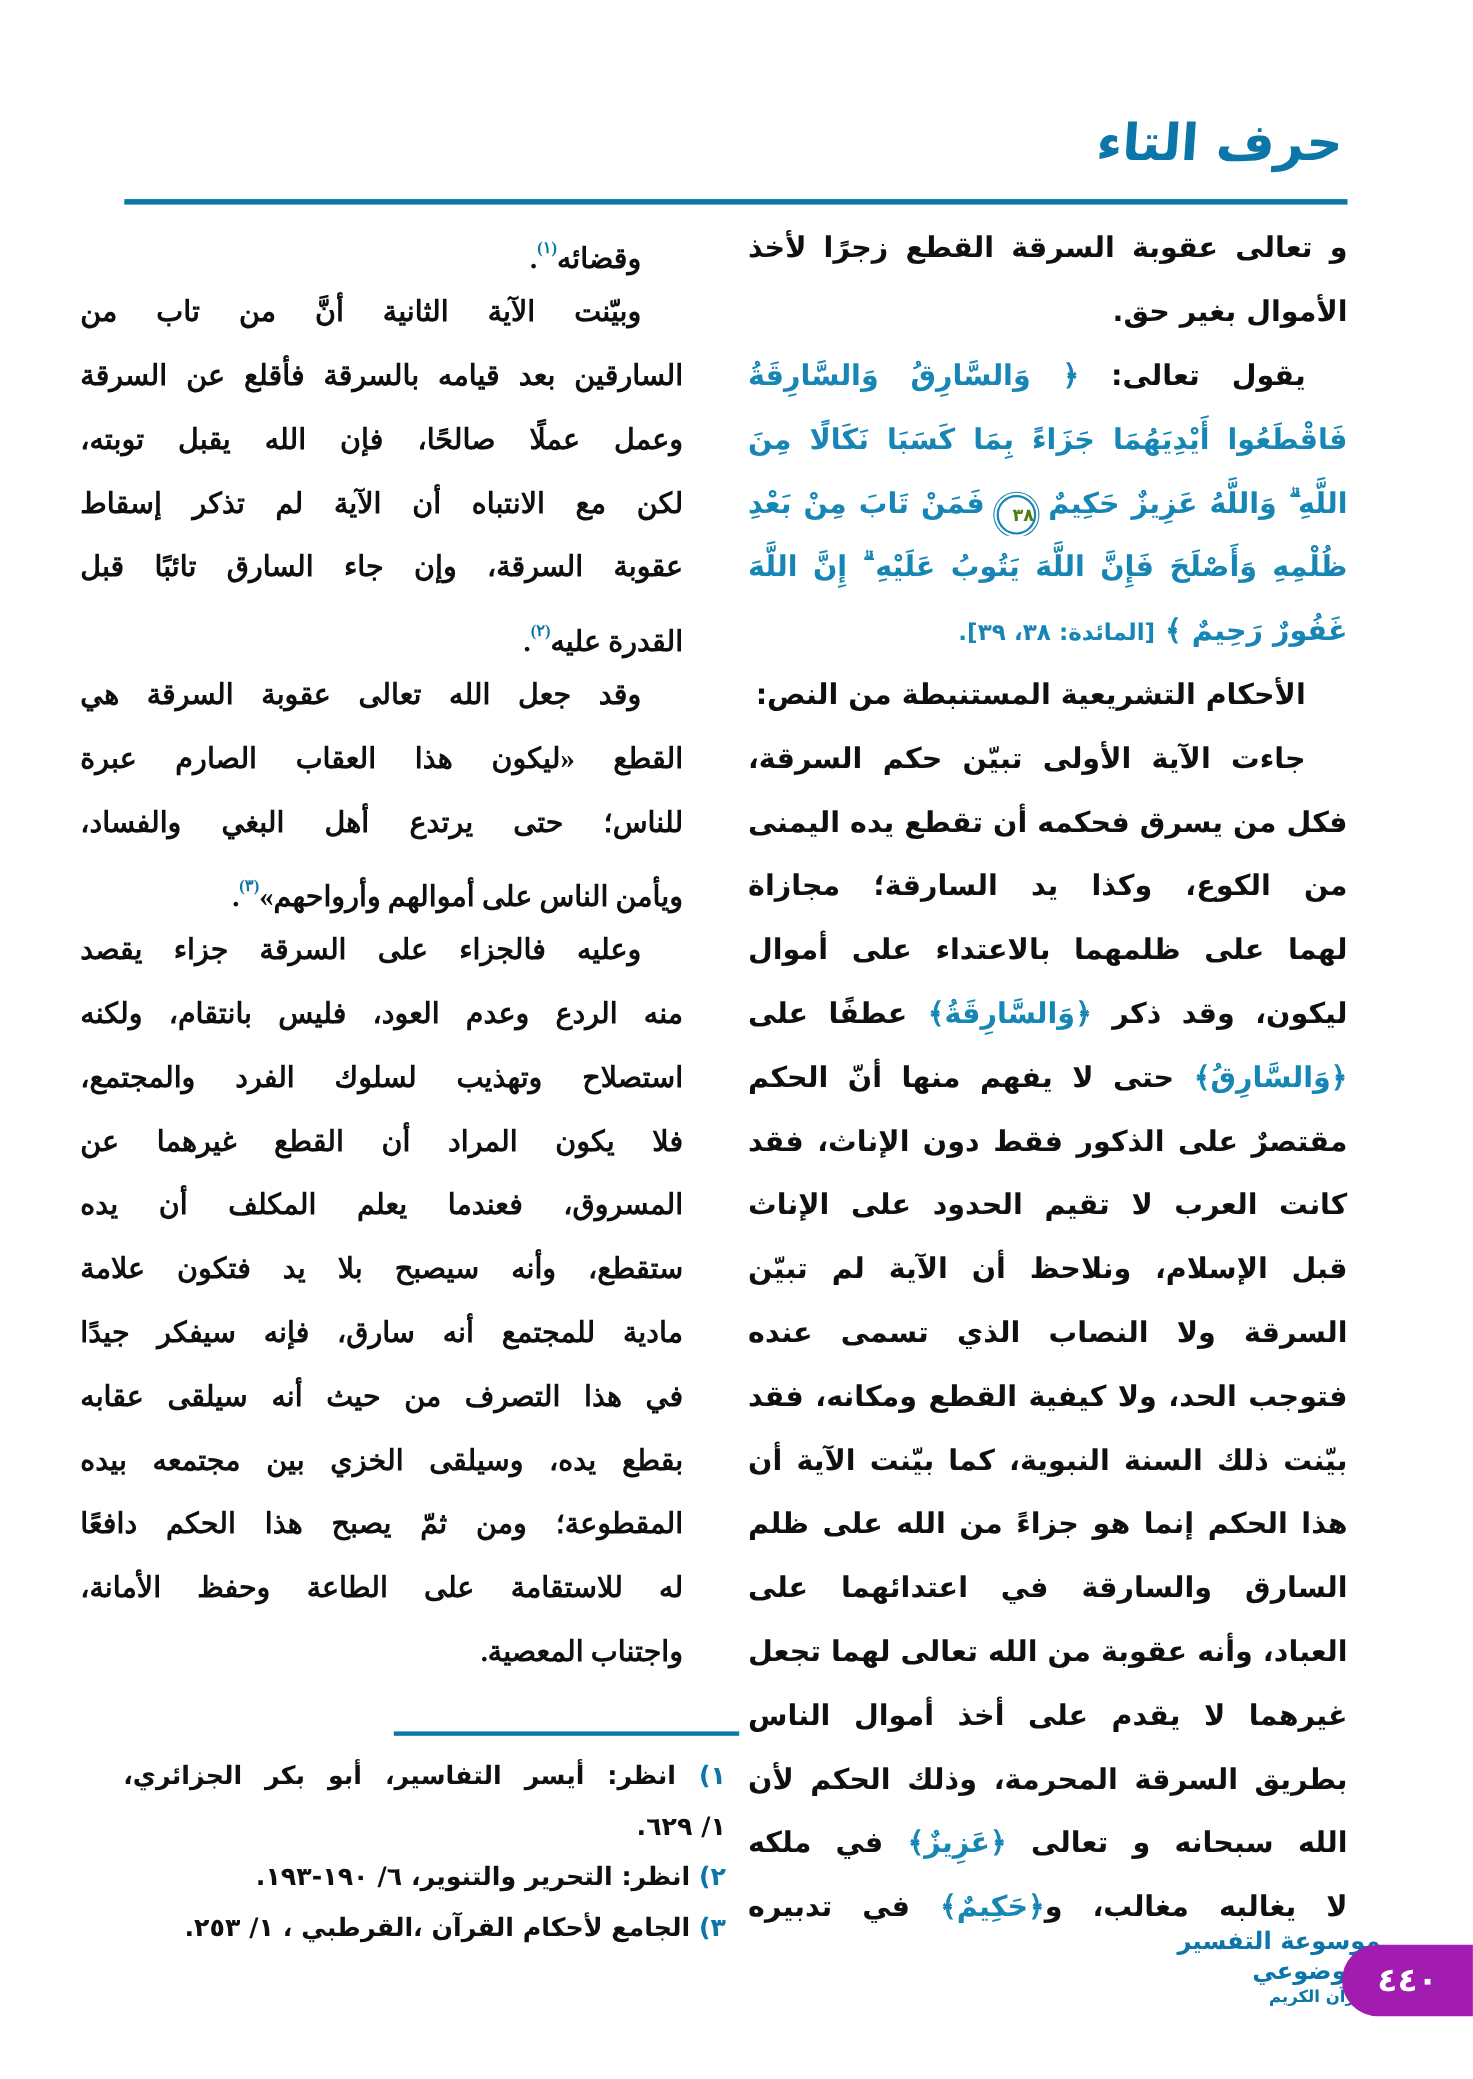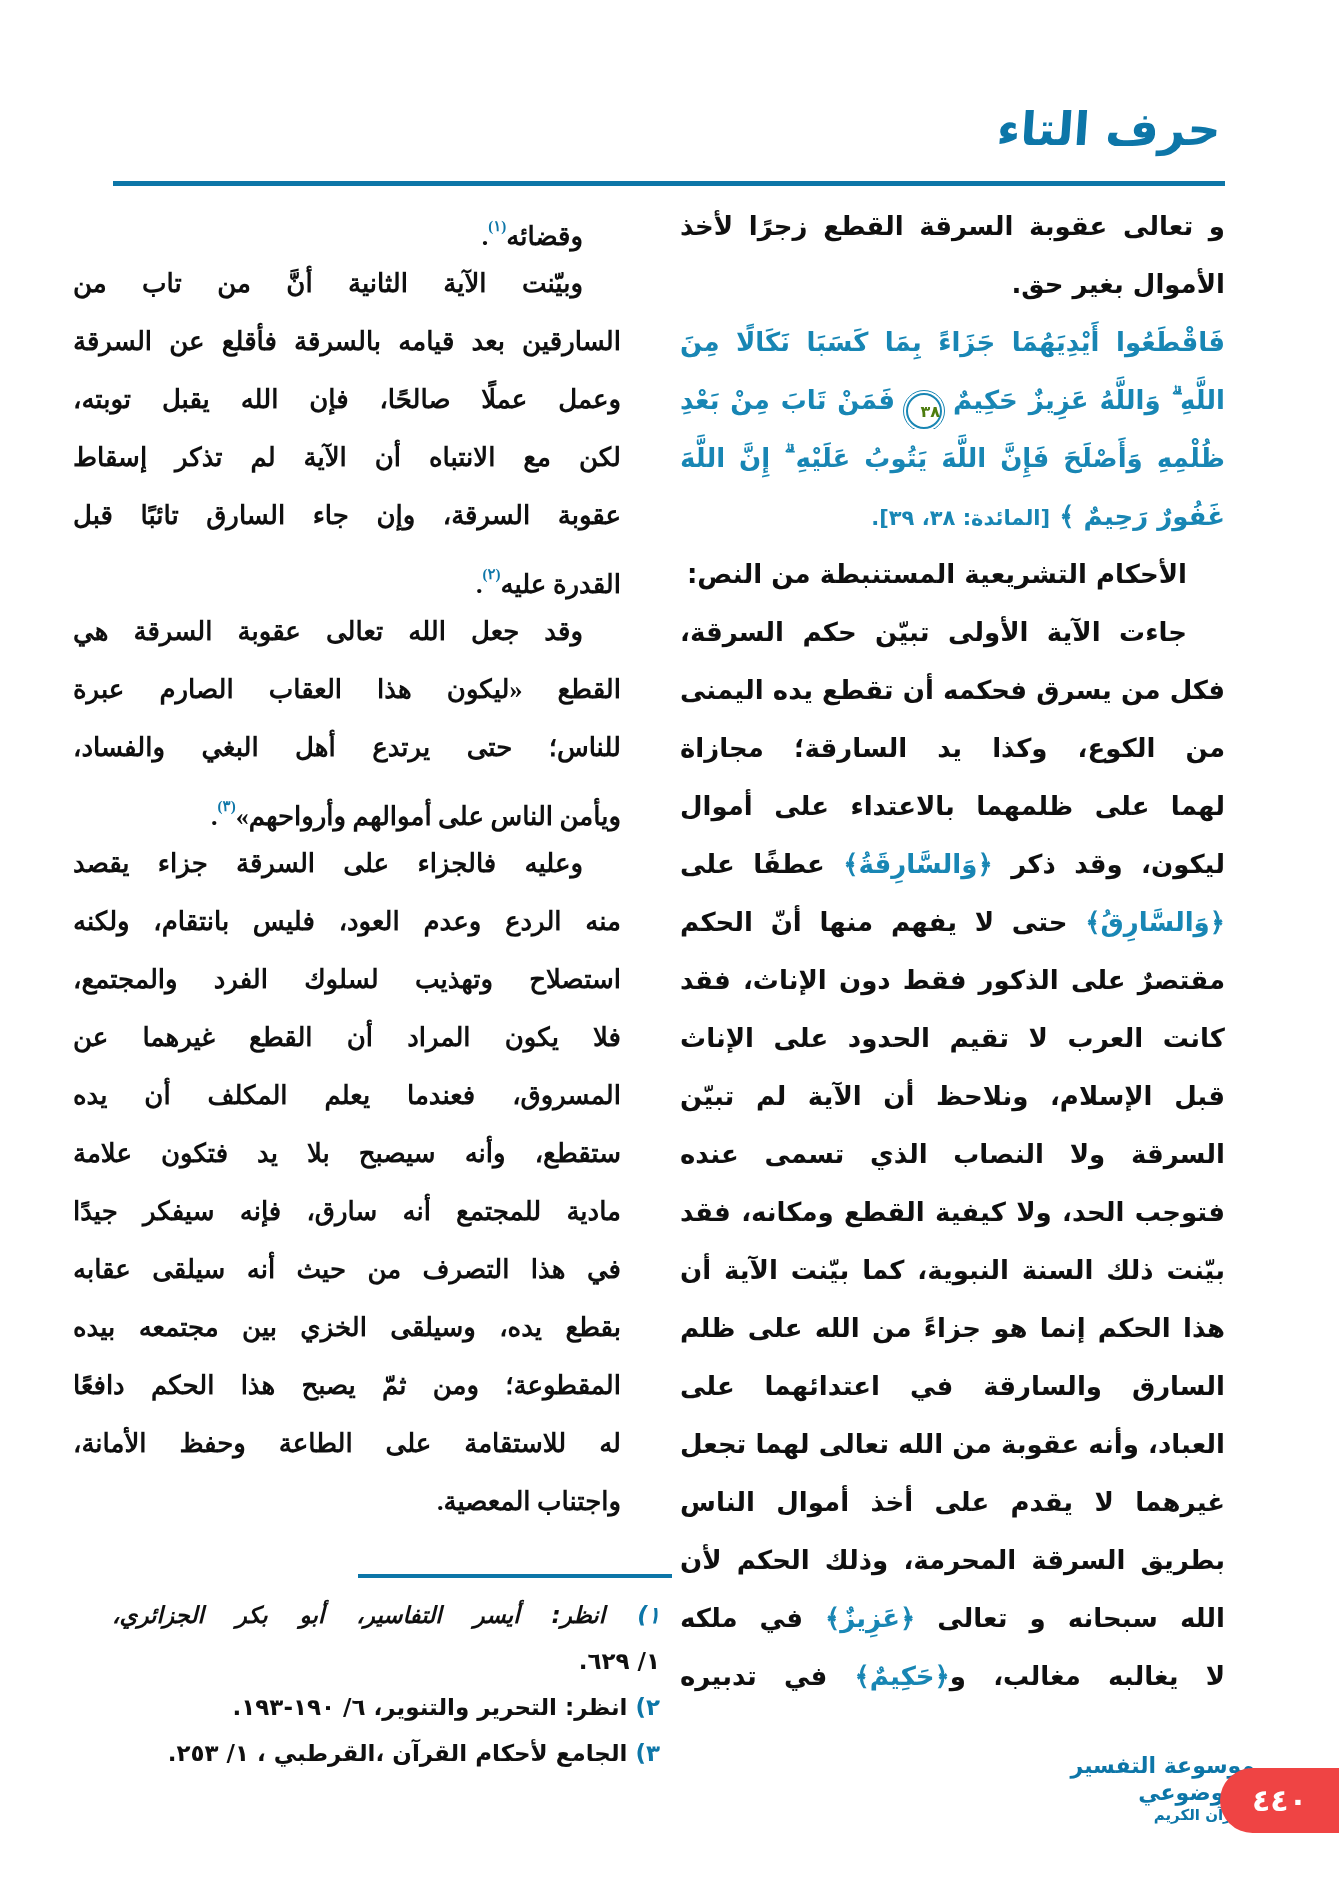--- a/index.html
+++ b/index.html
@@ -63,6 +63,7 @@
   <div class="col col-first">
     <div class="ln"><span>و تعالى عقوبة السرقة القطع زجرًا لأخذ</span></div>
     <div class="ln end"><span>الأموال بغير حق.</span></div>
+    <div class="ln ind"><span>يقول تعالى:</span> <span class="verse">﴿ وَالسَّارِقُ وَالسَّارِقَةُ</span></div>
     <div class="ln"><span class="verse">فَاقْطَعُوا أَيْدِيَهُمَا جَزَاءً بِمَا كَسَبَا نَكَالًا مِنَ</span></div>
     <div class="ln"><span class="verse">اللَّهِ ۗ وَاللَّهُ عَزِيزٌ حَكِيمٌ</span> <span class="ayah-num">٣٨</span> <span class="verse">فَمَنْ تَابَ مِنْ بَعْدِ</span></div>
     <div class="ln"><span class="verse">ظُلْمِهِ وَأَصْلَحَ فَإِنَّ اللَّهَ يَتُوبُ عَلَيْهِ ۗ إِنَّ اللَّهَ</span></div>

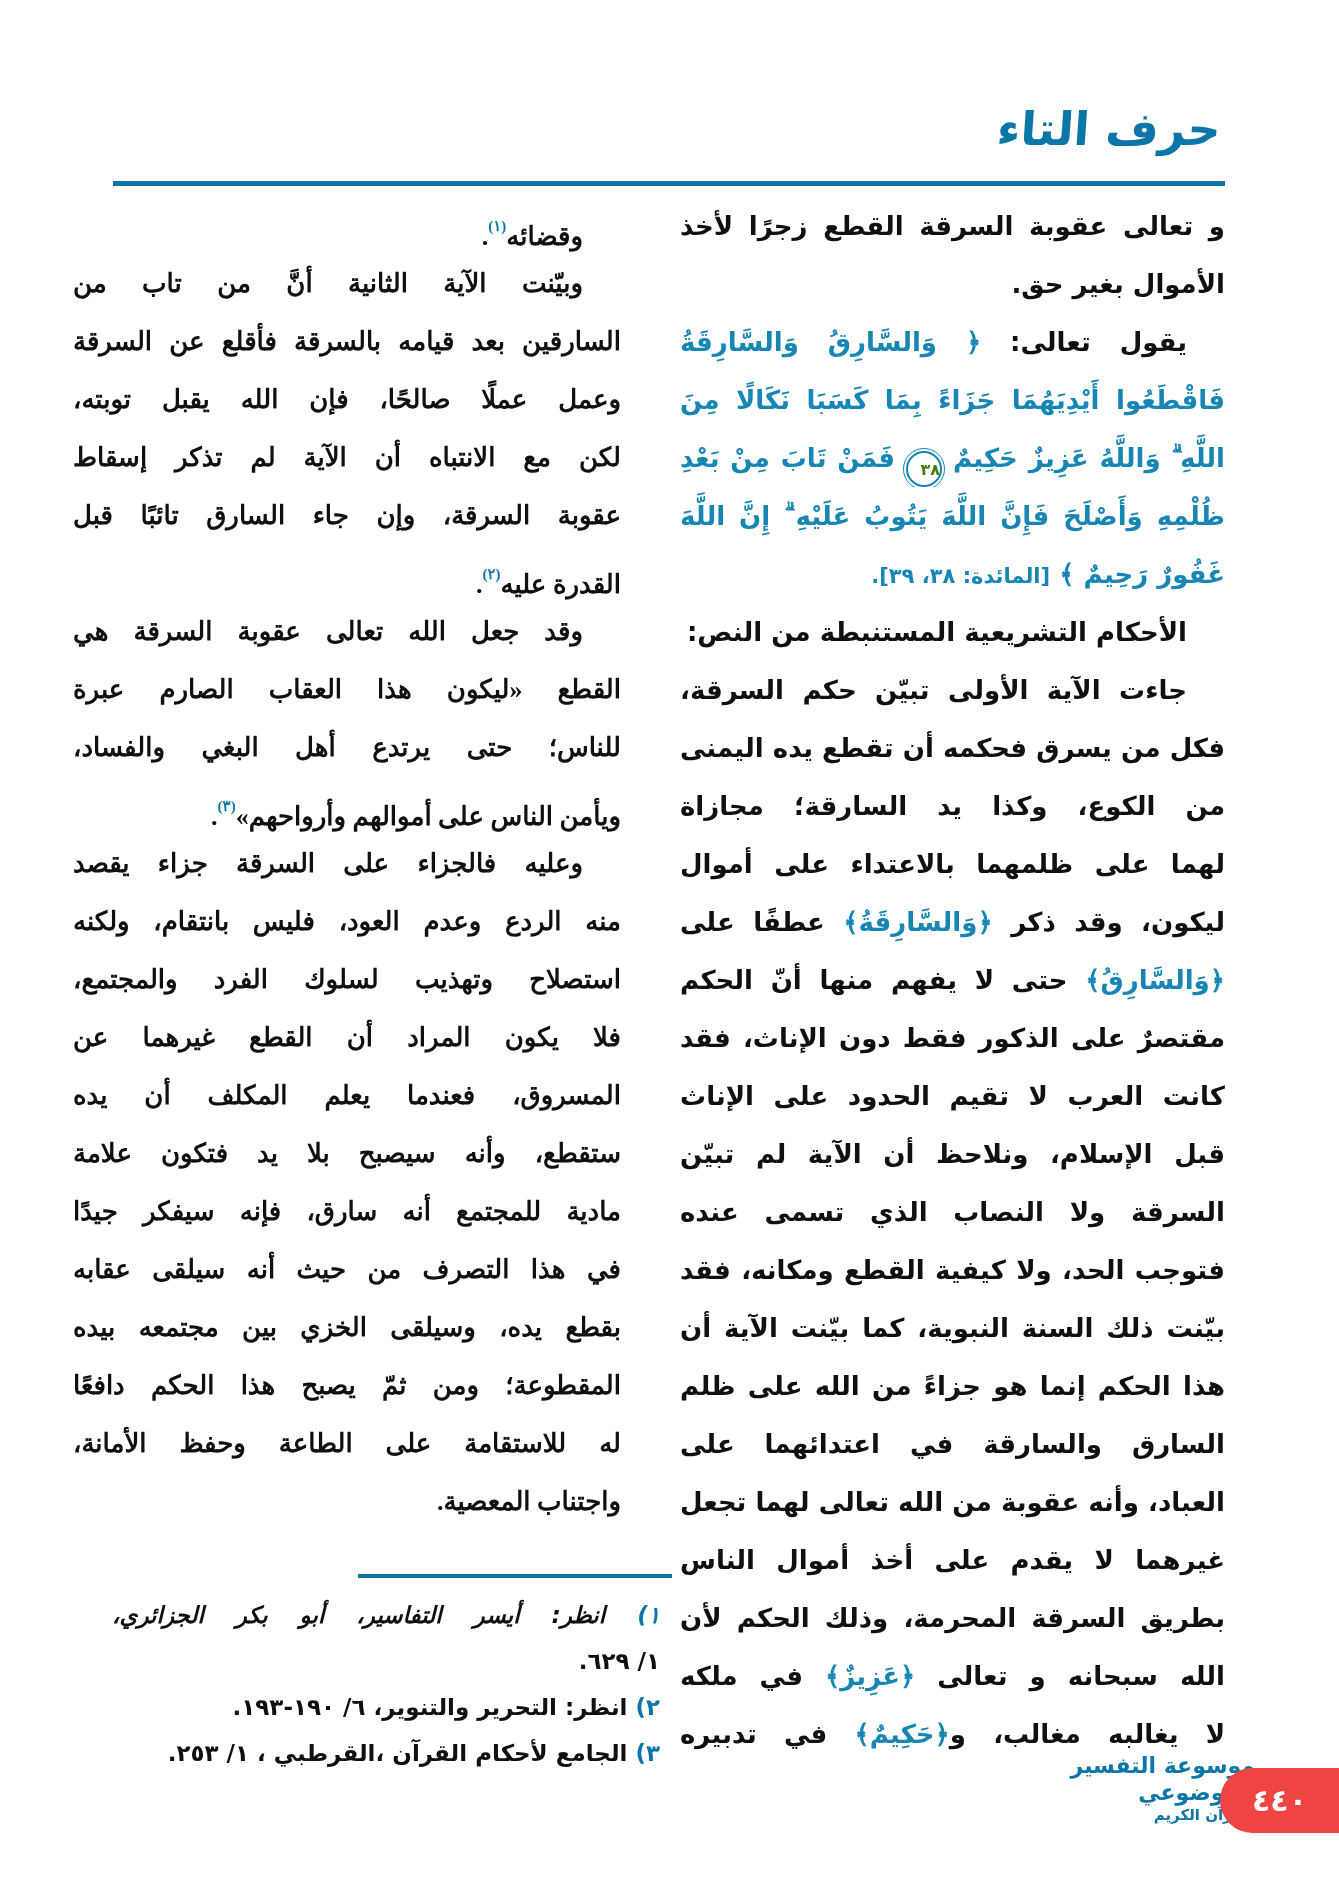--- a/index.html
+++ b/index.html
@@ -36,7 +36,7 @@
   .fn-sep{position:absolute;top:1574px;right:667px;width:314px;height:4px;background:#0d76a8;}
   .footnotes{position:absolute;top:1592px;right:679px;width:548px;}
   .fn{font-size:23px;line-height:46px;font-weight:bold;text-align:right;overflow:hidden;}
-  .fn.j{text-align:justify;text-align-last:justify;font-style:italic;}
+  .fn.j{text-align:justify;text-align-last:justify;}
   .fn .num{color:#0d76a8;}
   .fn.cont{padding-left:280px;}
   

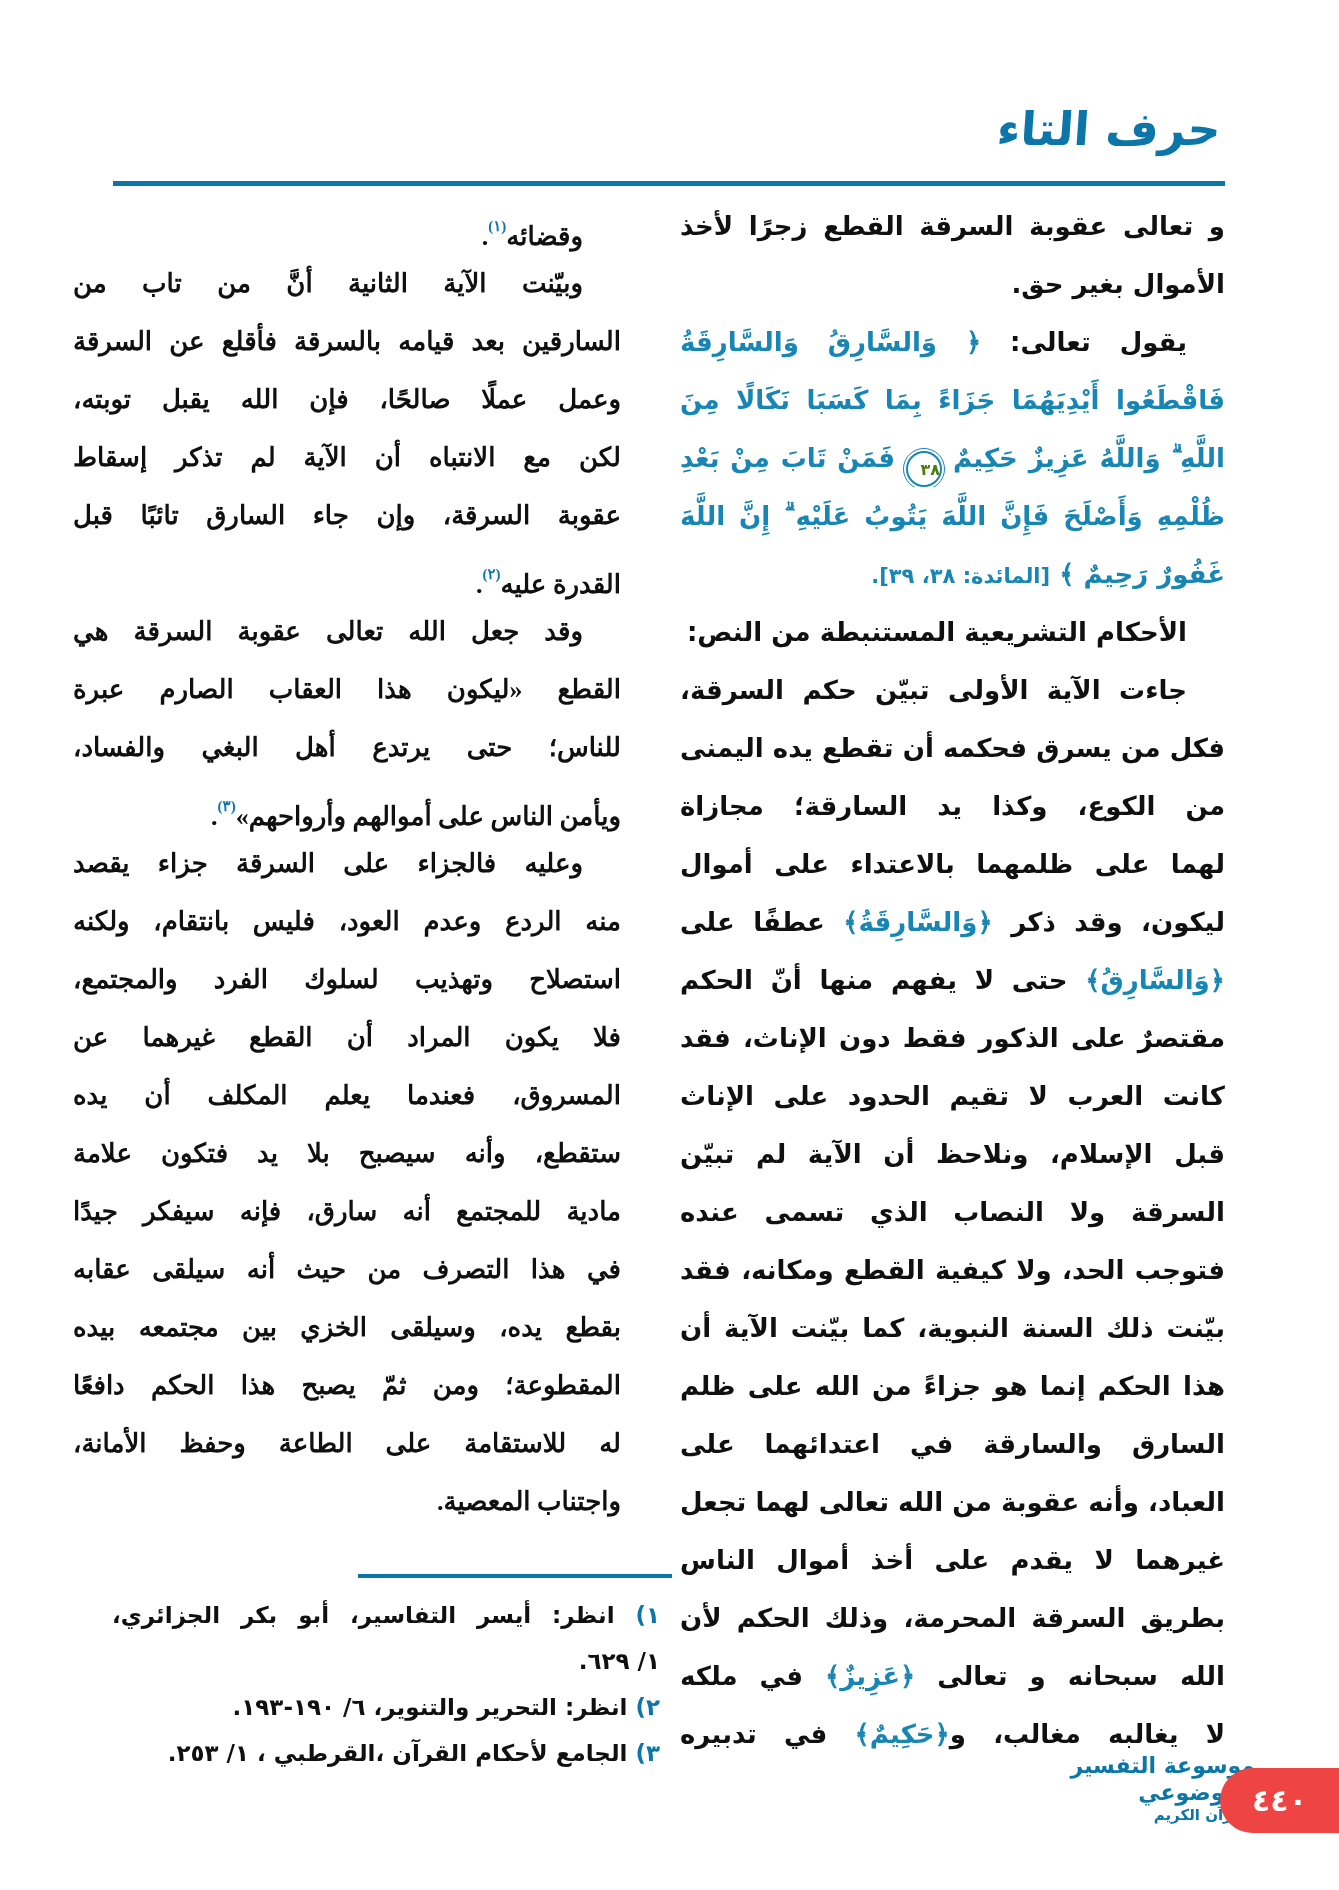--- a/index.html
+++ b/index.html
@@ -47,7 +47,7 @@
   .logo .l1{font-size:22px;line-height:27px;}
   .logo .l2{font-size:15px;line-height:18px;}
   .page-badge{
-    position:absolute;top:1768px;right:0;width:119px;height:65px;background:#ef4444;
+    position:absolute;top:1768px;right:0;width:119px;height:65px;background:#a21caf;
     border-radius:34px 0 0 34px;color:#ffffff;font-size:30px;font-weight:bold;
     line-height:65px;text-align:center;
   }

